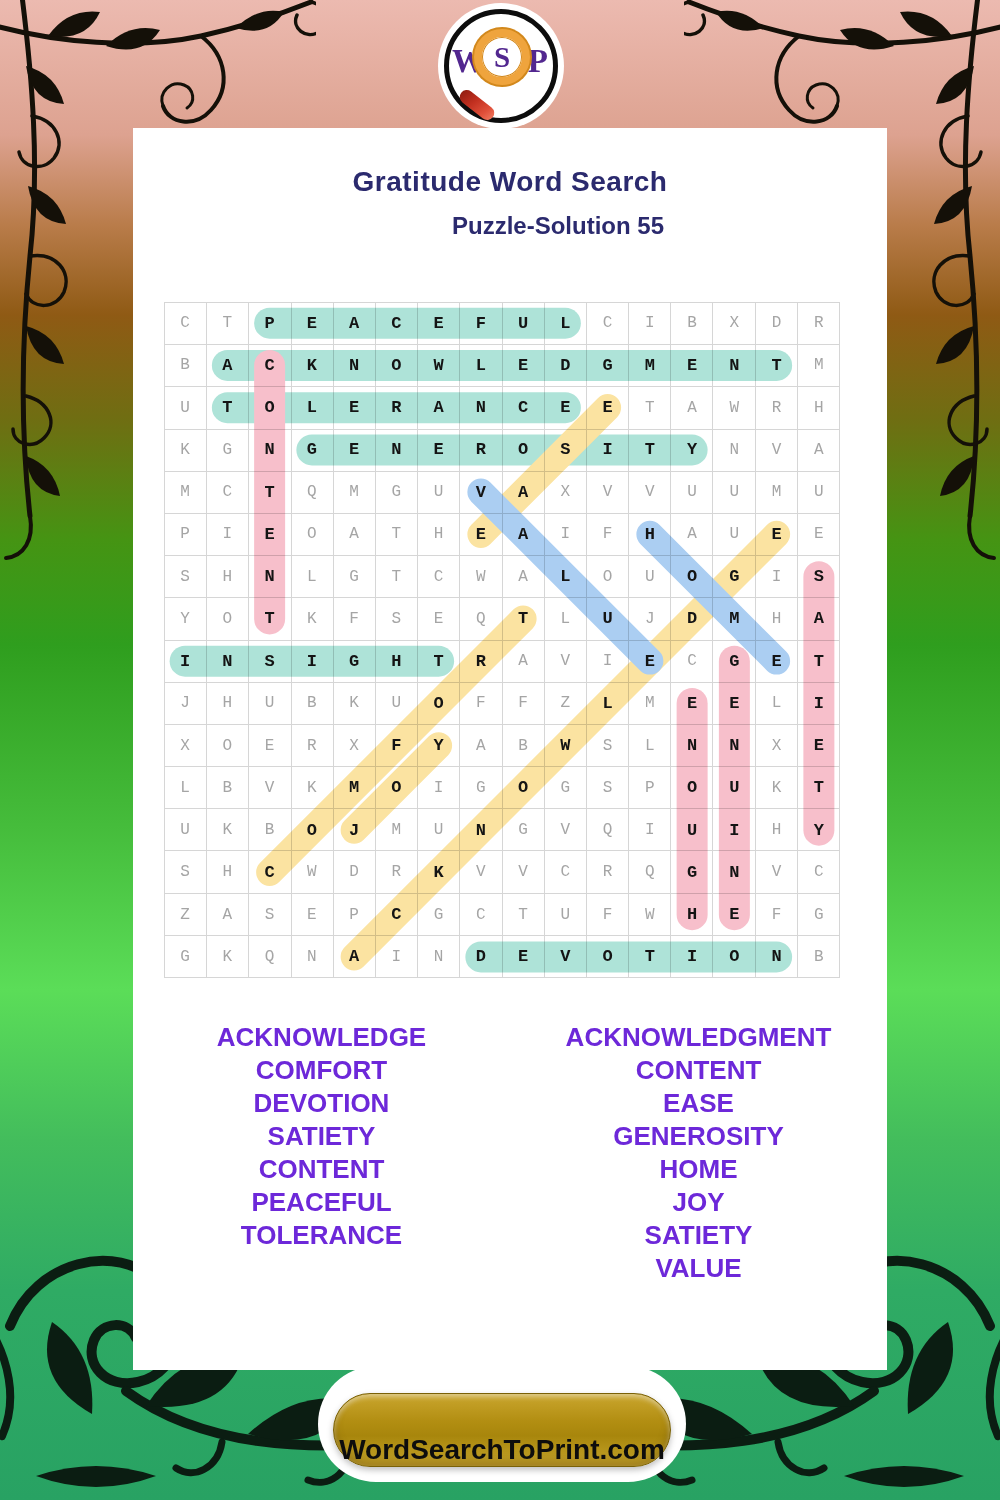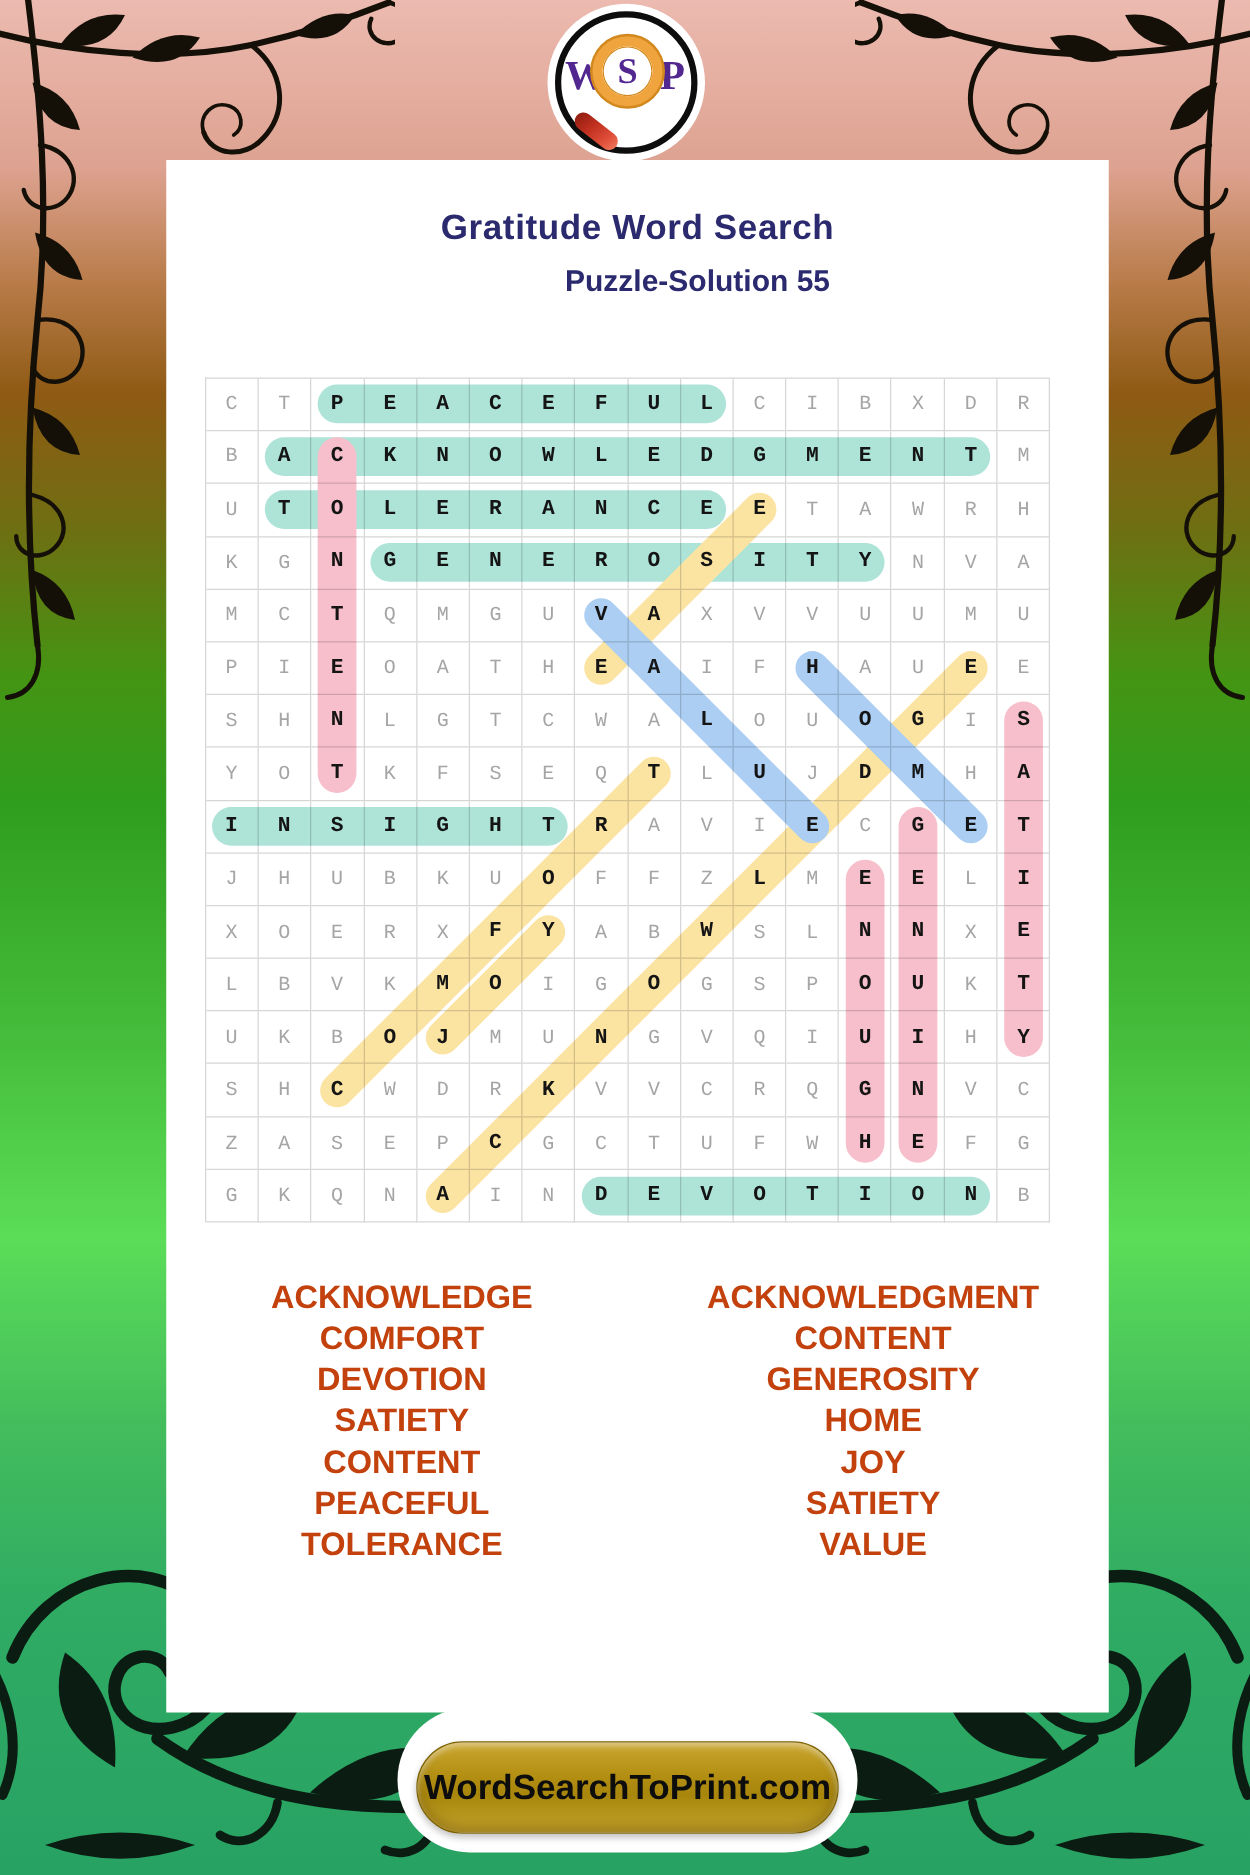--- a/index.html
+++ b/index.html
@@ -41,7 +41,7 @@
 
   .words { position:absolute; left:133px; top:1021px; width:754px; display:flex; }
   .wcol { flex:1; text-align:center; }
-  .word { font-size:26px; font-weight:bold; color:#c2410c; line-height:33px; }
+  .word { font-size:26px; font-weight:bold; color:#6d28d9; line-height:33px; }
 
   .logo { position:absolute; left:438px; top:3px; width:126px; height:126px;
     background:#ffffff; border-radius:50%; display:flex; align-items:center; justify-content:center; z-index:5; }

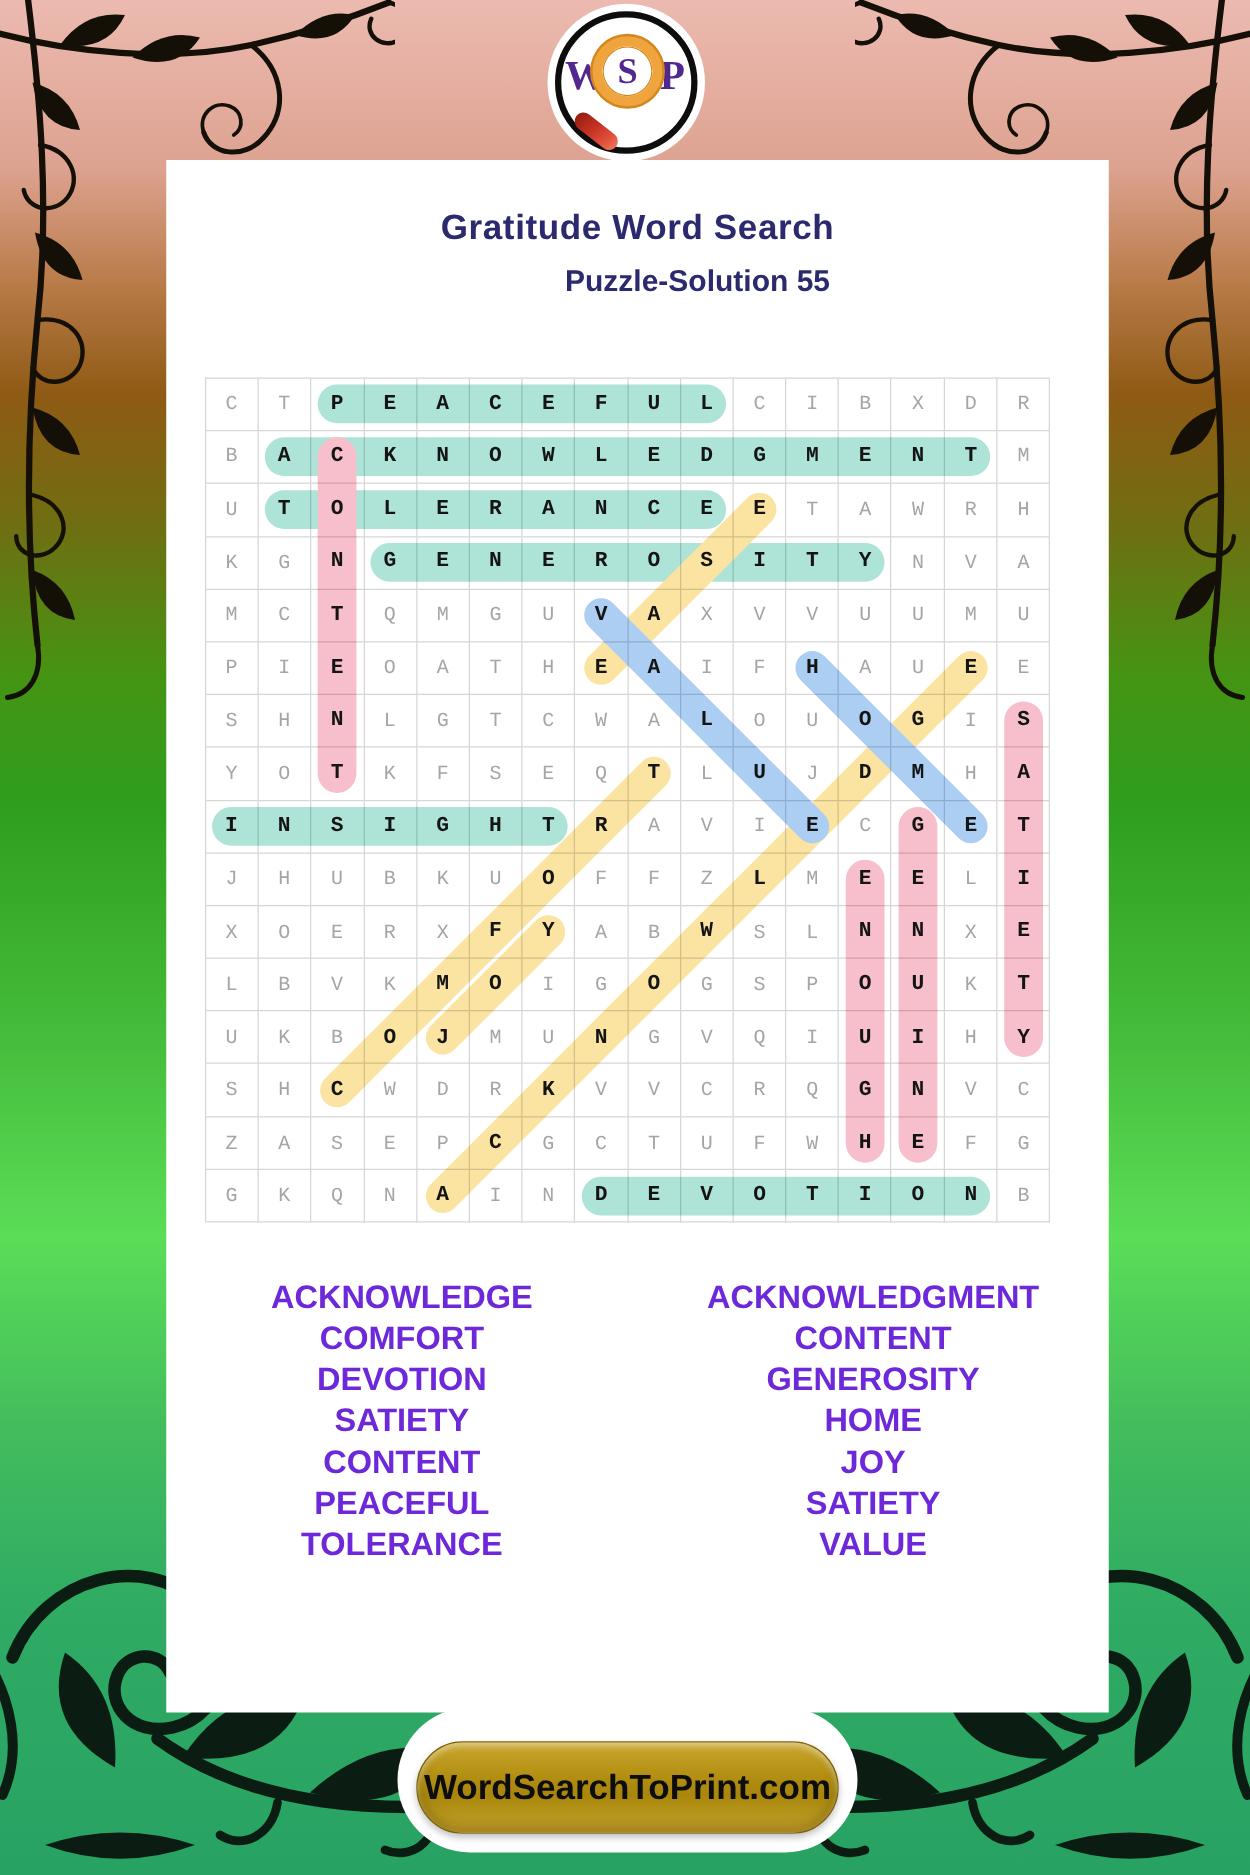--- a/index.html
+++ b/index.html
@@ -718,6 +718,7 @@
     <div class="wcol">
         <div class="word">ACKNOWLEDGMENT</div>
         <div class="word">CONTENT</div>
+        <div class="word">EASE</div>
         <div class="word">GENEROSITY</div>
         <div class="word">HOME</div>
         <div class="word">JOY</div>

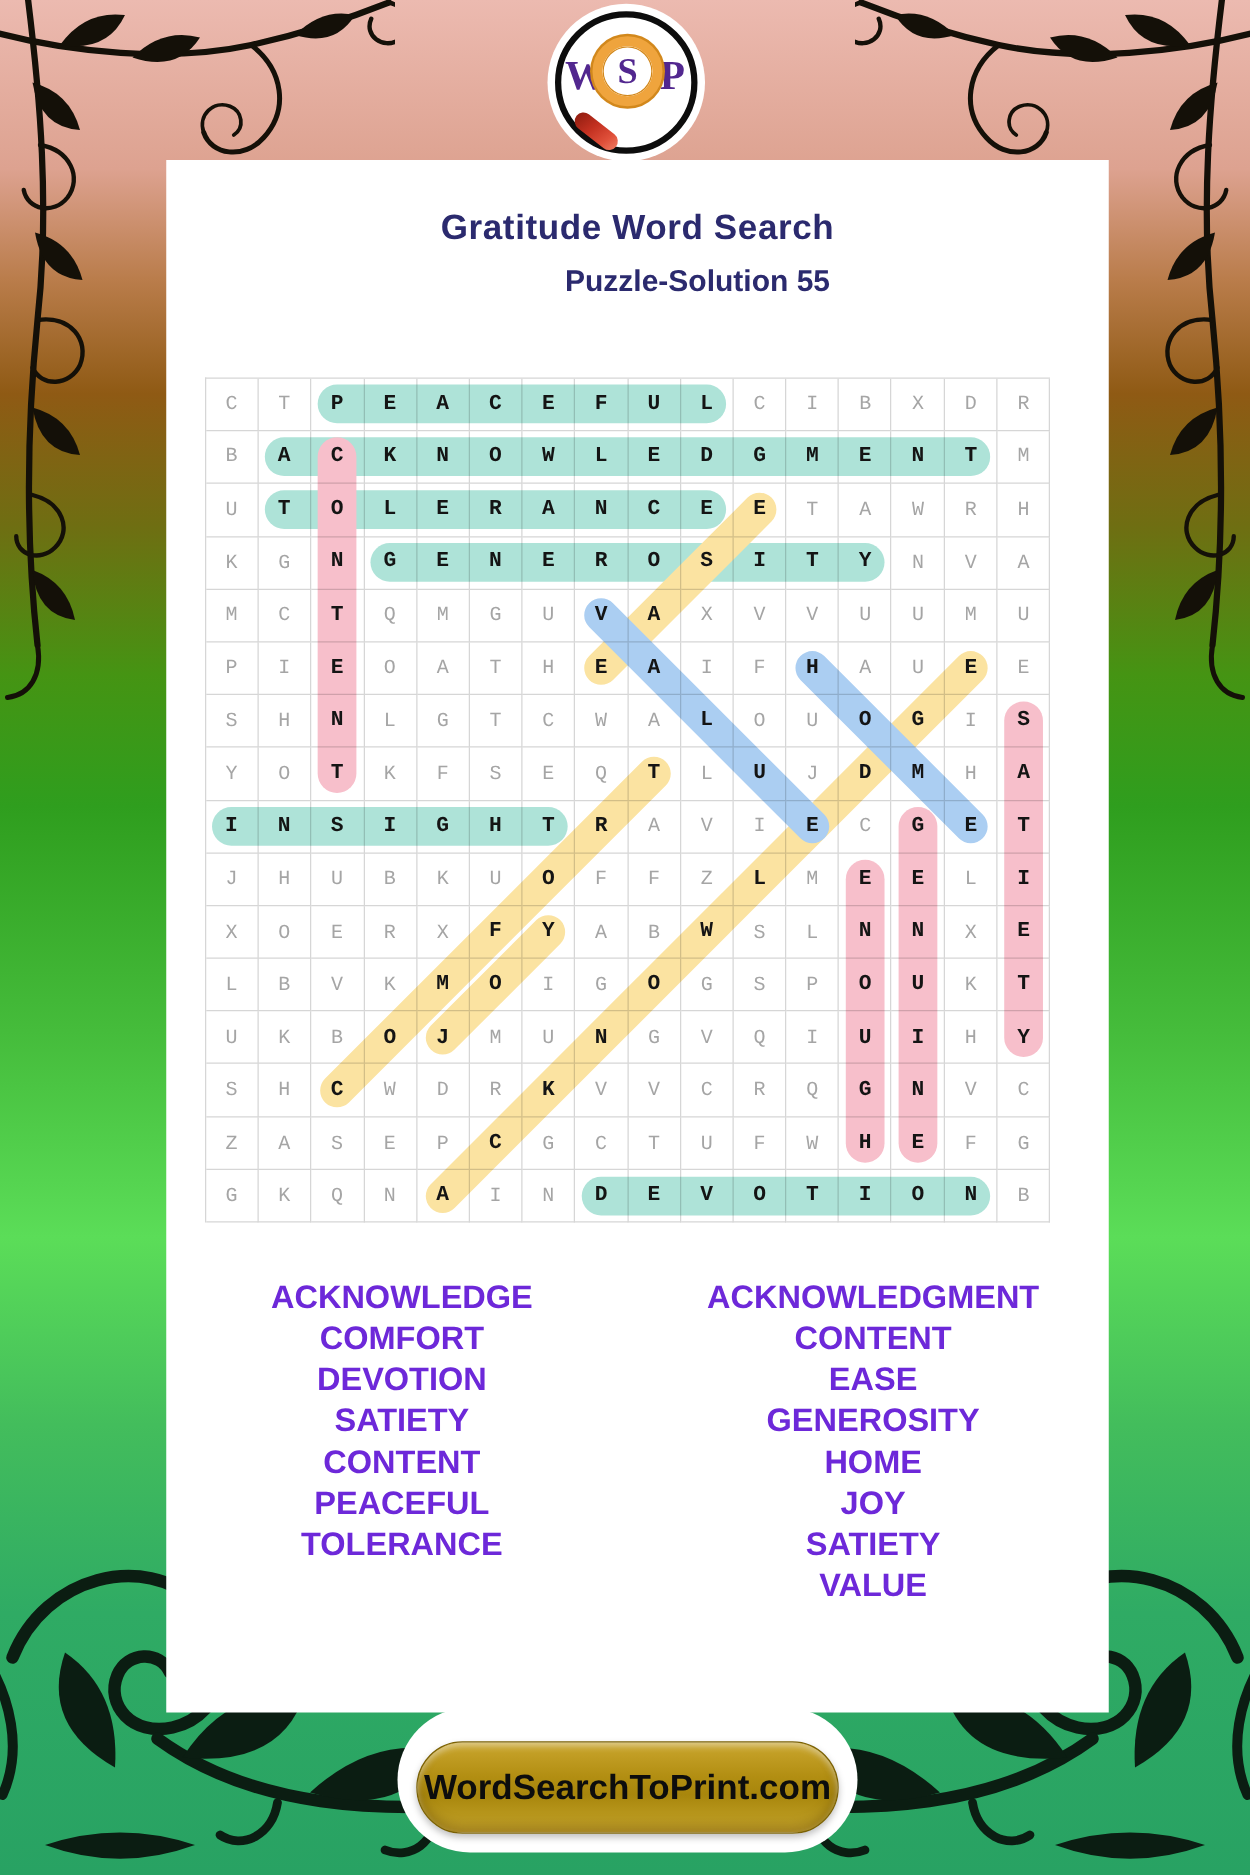--- a/index.html
+++ b/index.html
@@ -64,7 +64,7 @@
     background:#ffffff; border-radius:58px; z-index:4; }
   .footer-btn { position:absolute; left:15px; top:27px; width:338px; height:74px; border-radius:37px;
     background:linear-gradient(180deg,#caa62e 0%,#b28e12 38%,#a8860c 58%,#bb9a20 85%,#c9a62e 100%);
-    border:1px solid #7a6106; display:flex; align-items:center; justify-content:center;
+    border:1px solid #7a6106; display:flex; align-items:flex-end; justify-content:center;
     box-shadow: inset 0 3px 5px rgba(255,255,255,.45), inset 0 -5px 9px rgba(80,55,0,.35), 0 3px 6px rgba(0,0,0,.25);
     cursor:pointer; }
   .footer-btn span { font-size:28px; font-weight:bold; color:#0d0d0d; }

